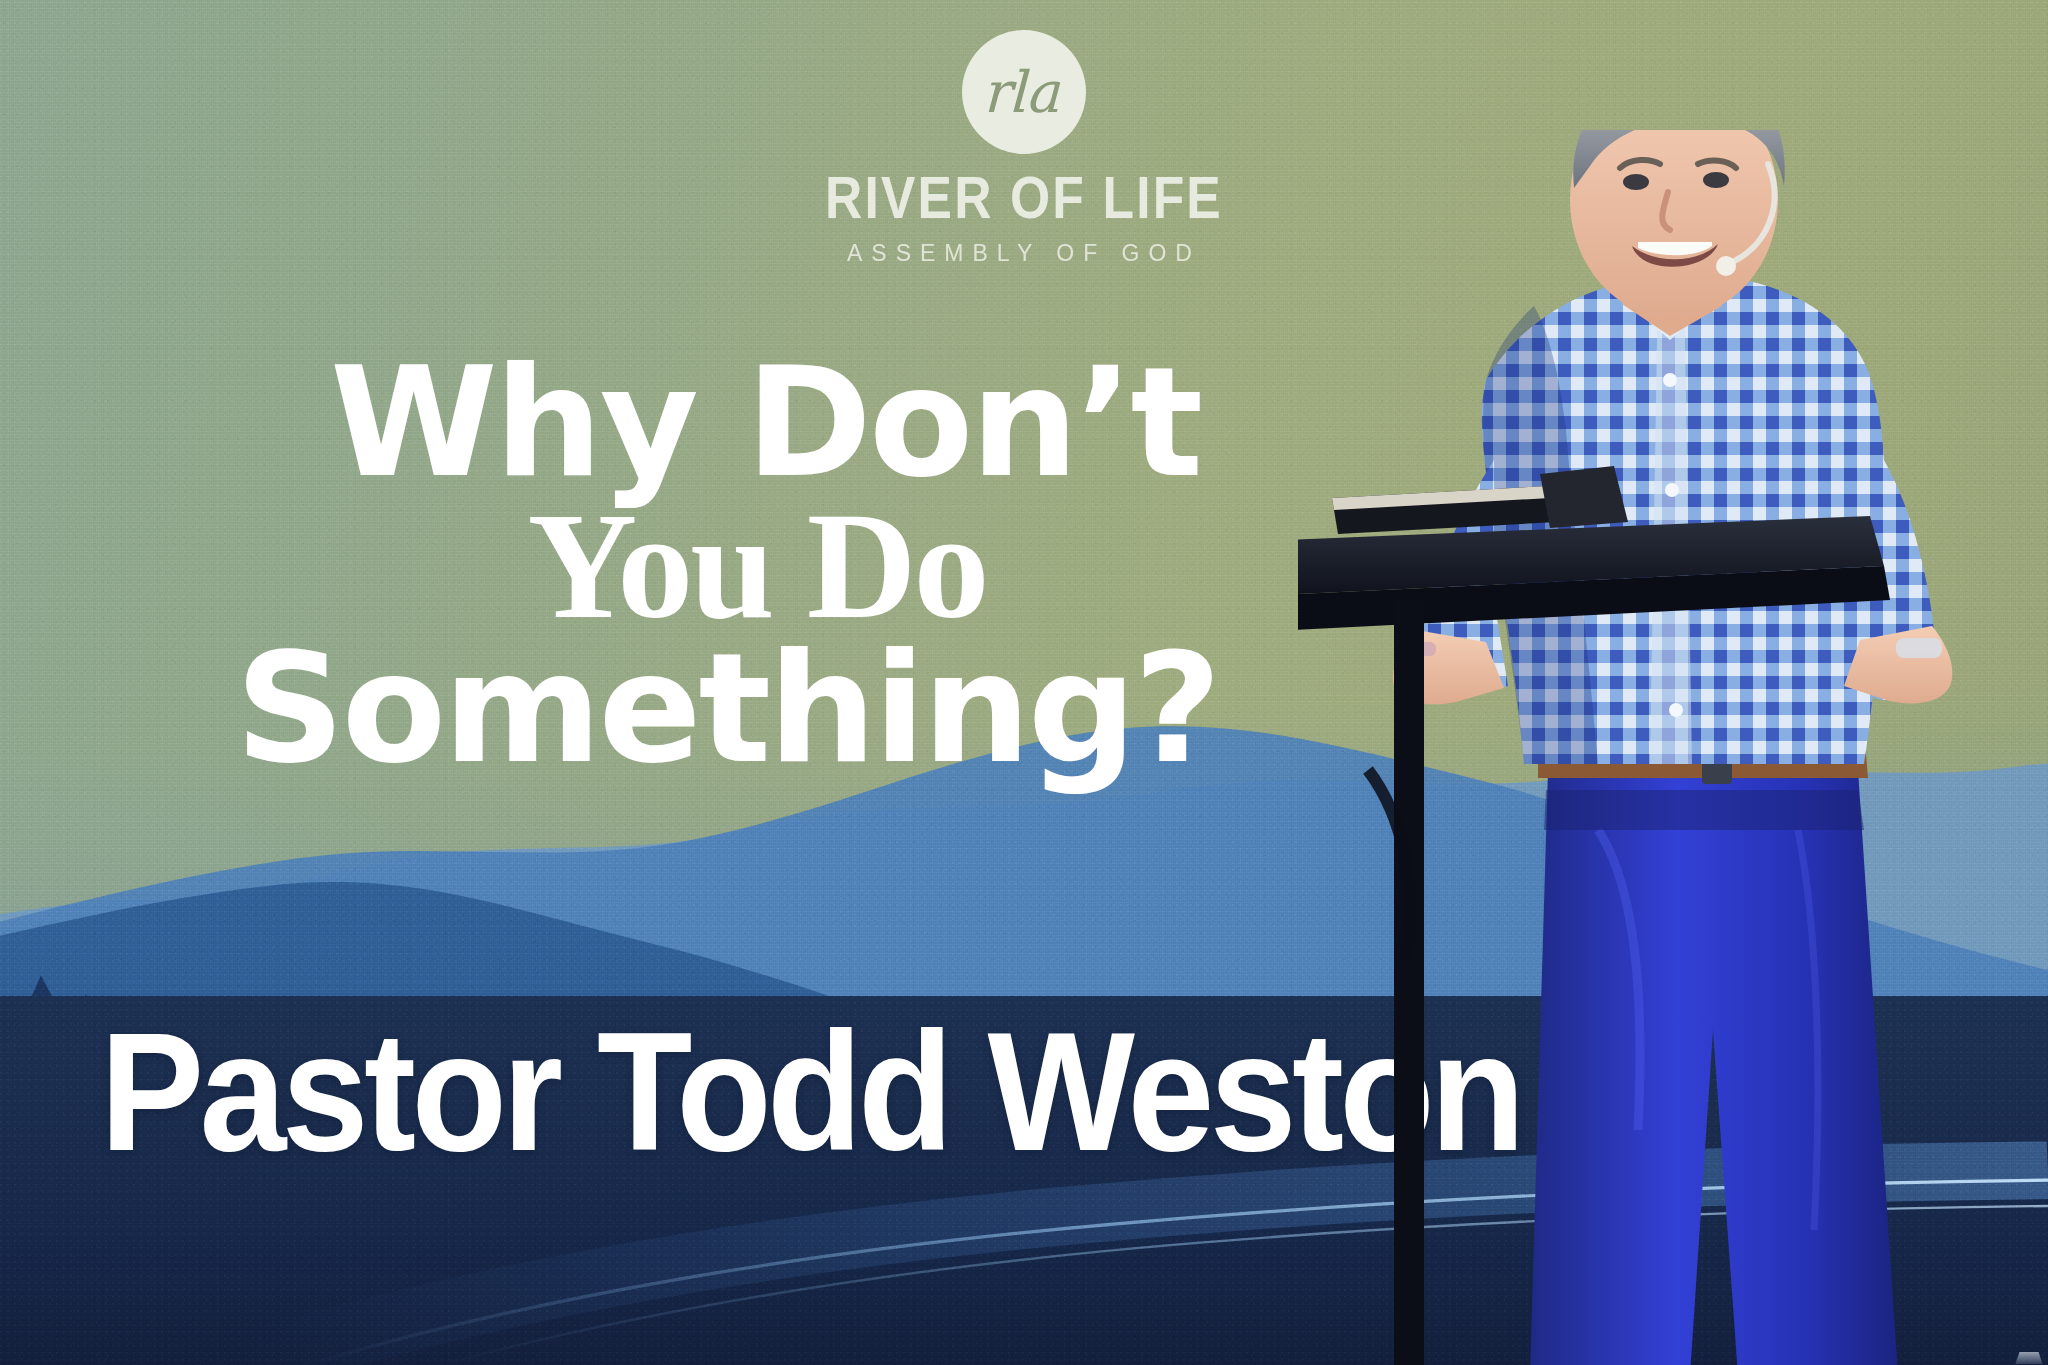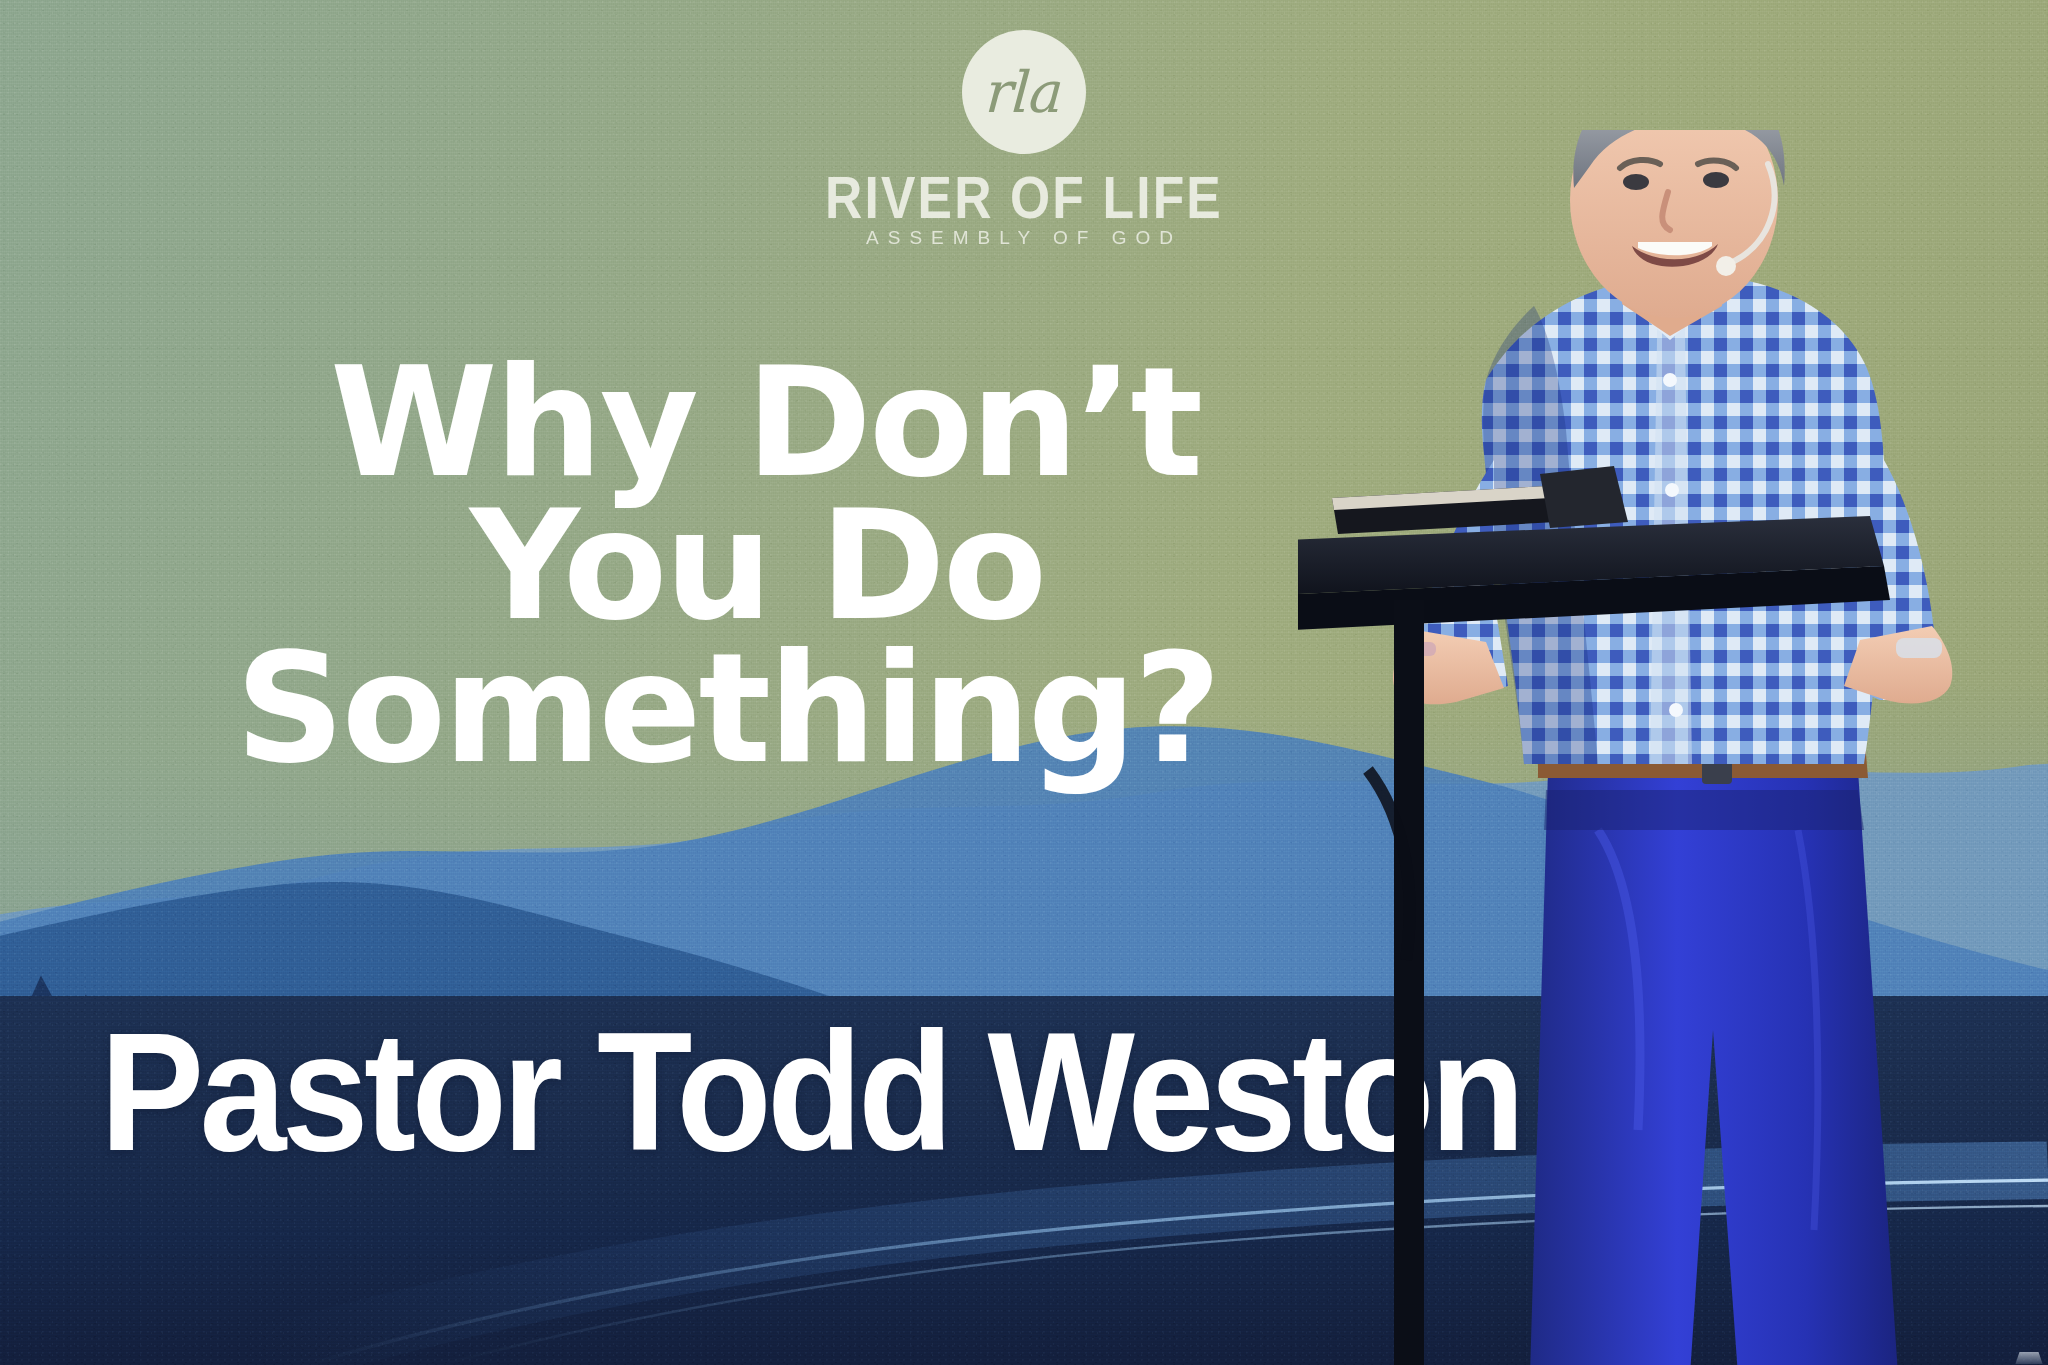--- a/index.html
+++ b/index.html
@@ -101,8 +101,9 @@
     white-space:nowrap;
   }
   .logo-sub {
+    margin-top:14px;
     font-family:"Liberation Sans", sans-serif;
-    font-weight:400; font-size:19px; line-height:1;
+    font-weight:400; font-size:23px; line-height:1;
     color:#e0e4d6; letter-spacing:9px;
     white-space:nowrap;
   }

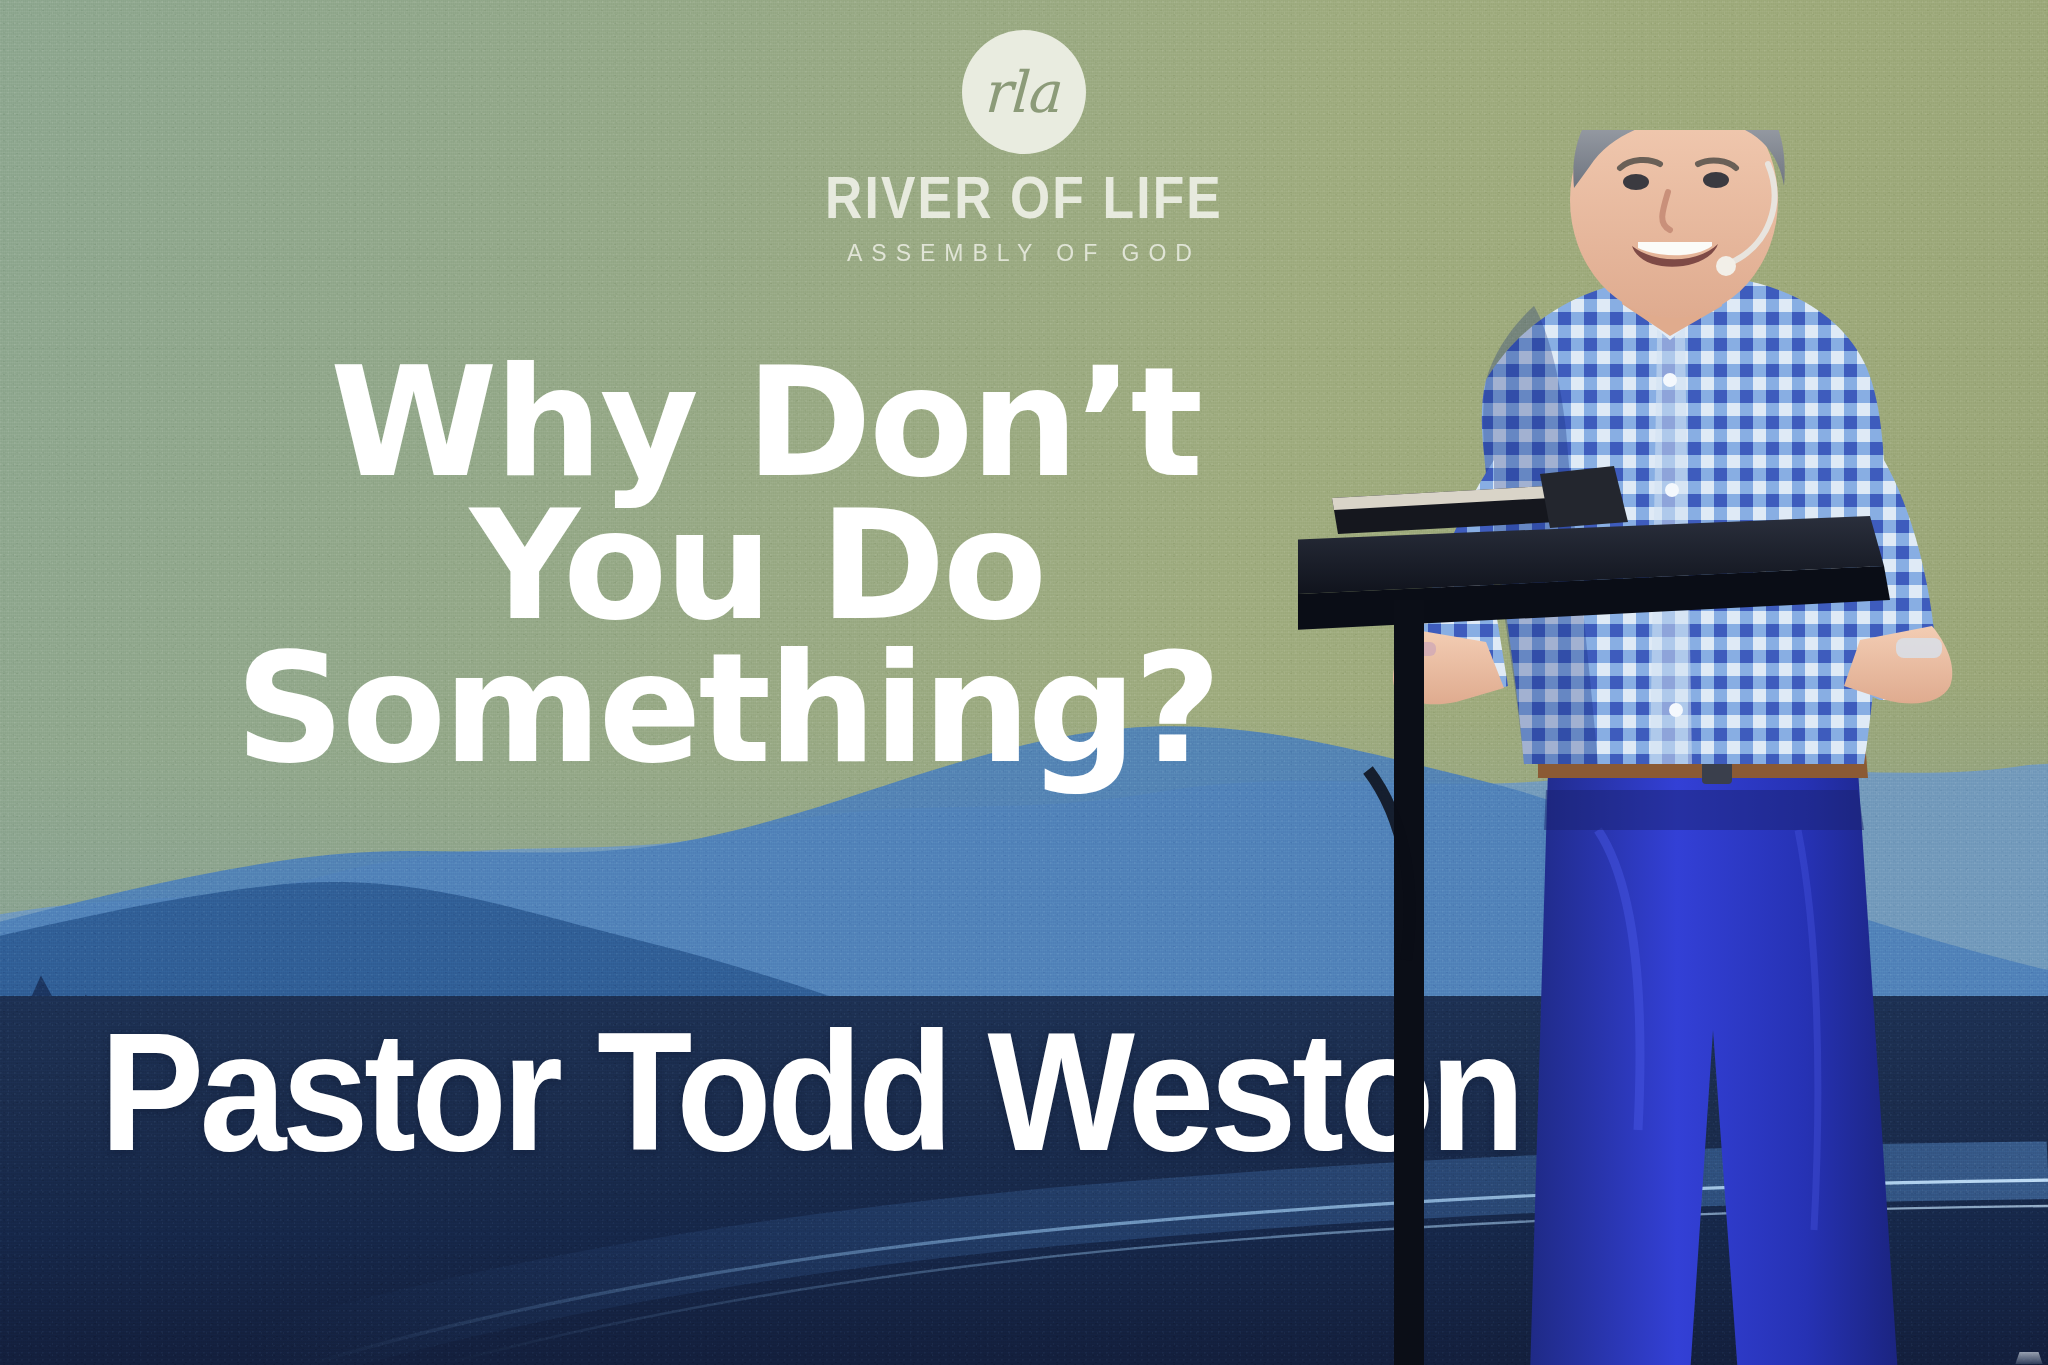--- a/index.html
+++ b/index.html
@@ -122,7 +122,7 @@
     display:block;
   }
   .title-line.l1 { transform:translateX(28px); }
-  .title-line.l2 { transform:translateX(20px); }
+  .title-line.l2 { transform:translateX(20px);font-family:Liberation Serif, serif; }
   .title-line.l3 { transform:translateX(-10px); }
 
   

